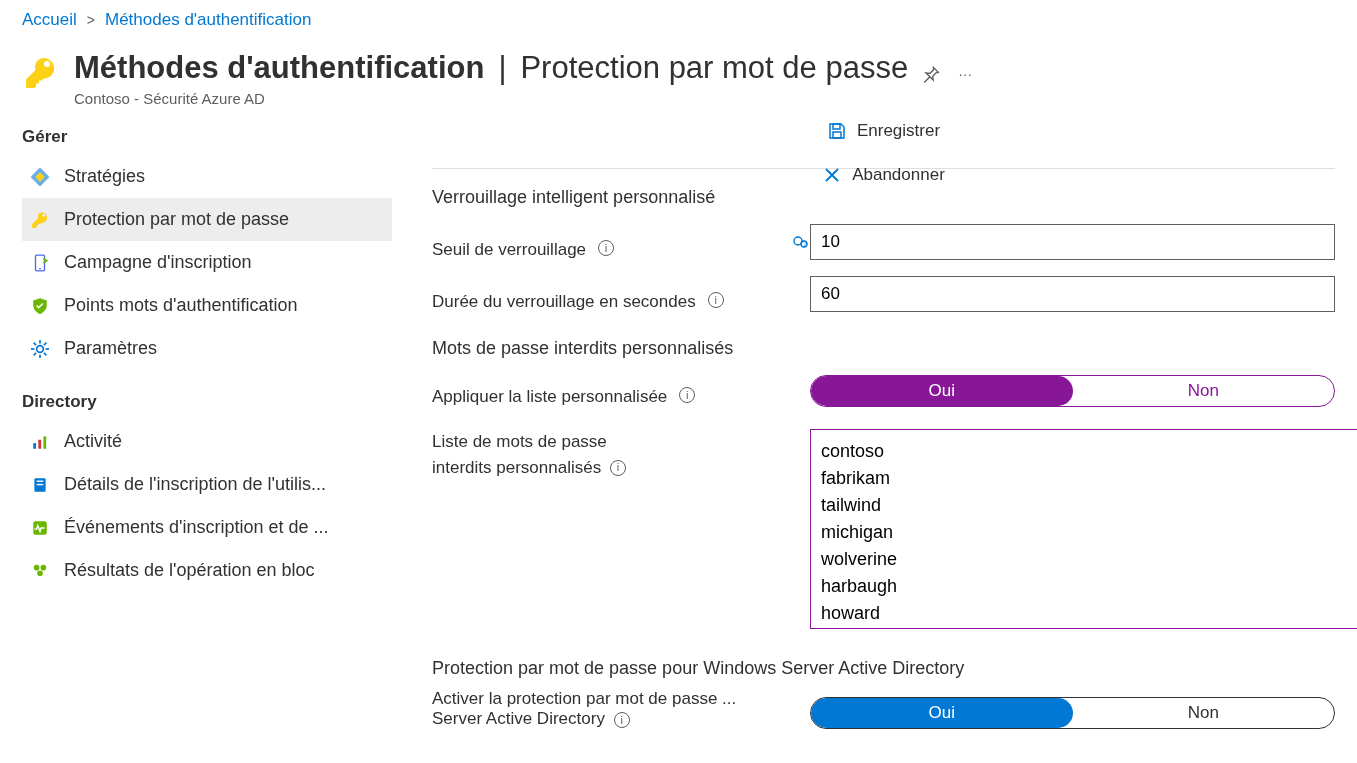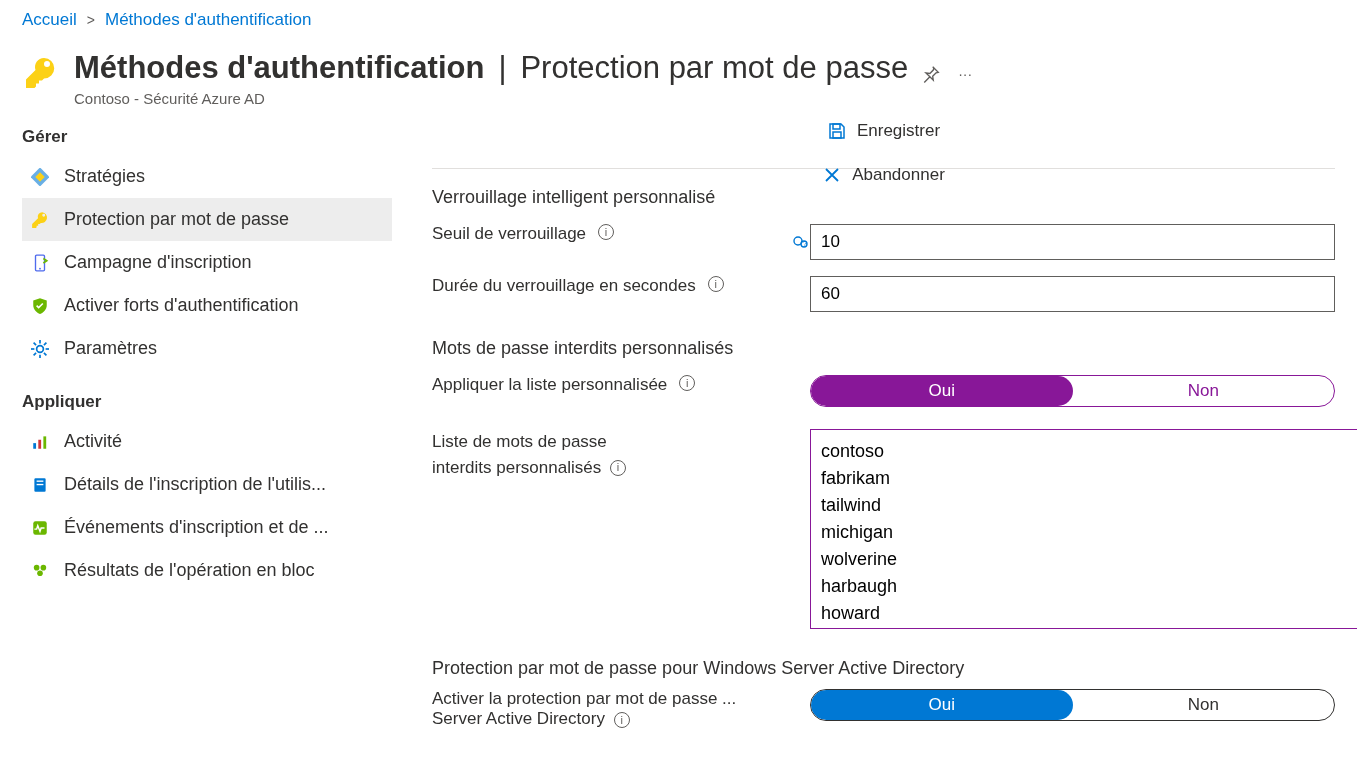--- a/index.html
+++ b/index.html
@@ -119,7 +119,7 @@
     .form-row {
       display: flex; align-items: flex-start; margin-top: 16px;
     }
-    .form-row.align-center { align-items: flex-start; }
+    .form-row.align-center { align-items: flex-end; }
     .form-label-col {
       width: 378px; flex: 0 0 378px;
       font-size: 17px; color: #323130;

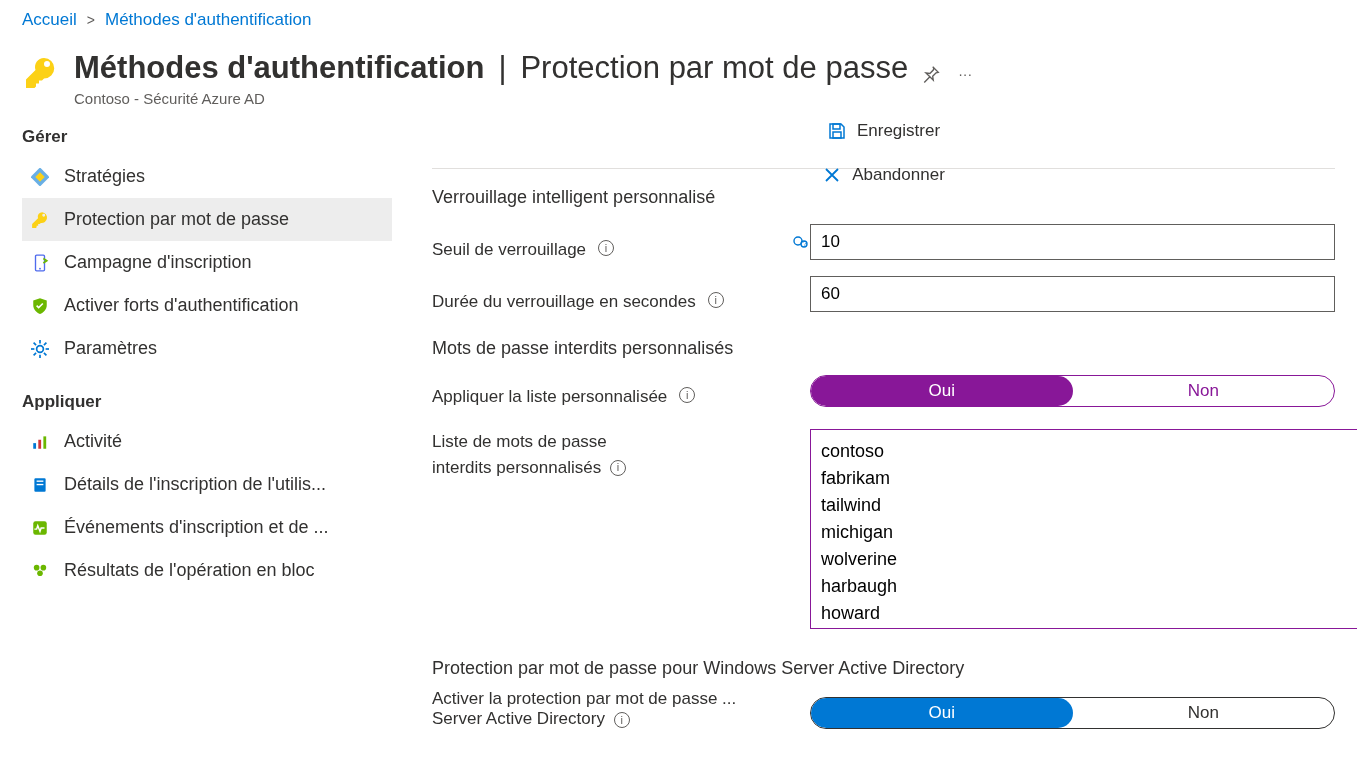--- a/index.html
+++ b/index.html
@@ -237,7 +237,7 @@
             <path fill="#fff" d="M6.8 10.5L4.5 8.2l1-1 1.3 1.3 3.2-3.2 1 1z"></path>
           </svg>
       </span>
-      <span class="label">Activer forts d'authentification</span>
+      <span class="label">Points mots d'authentification</span>
     </div>
 
     <div class="nav-item">

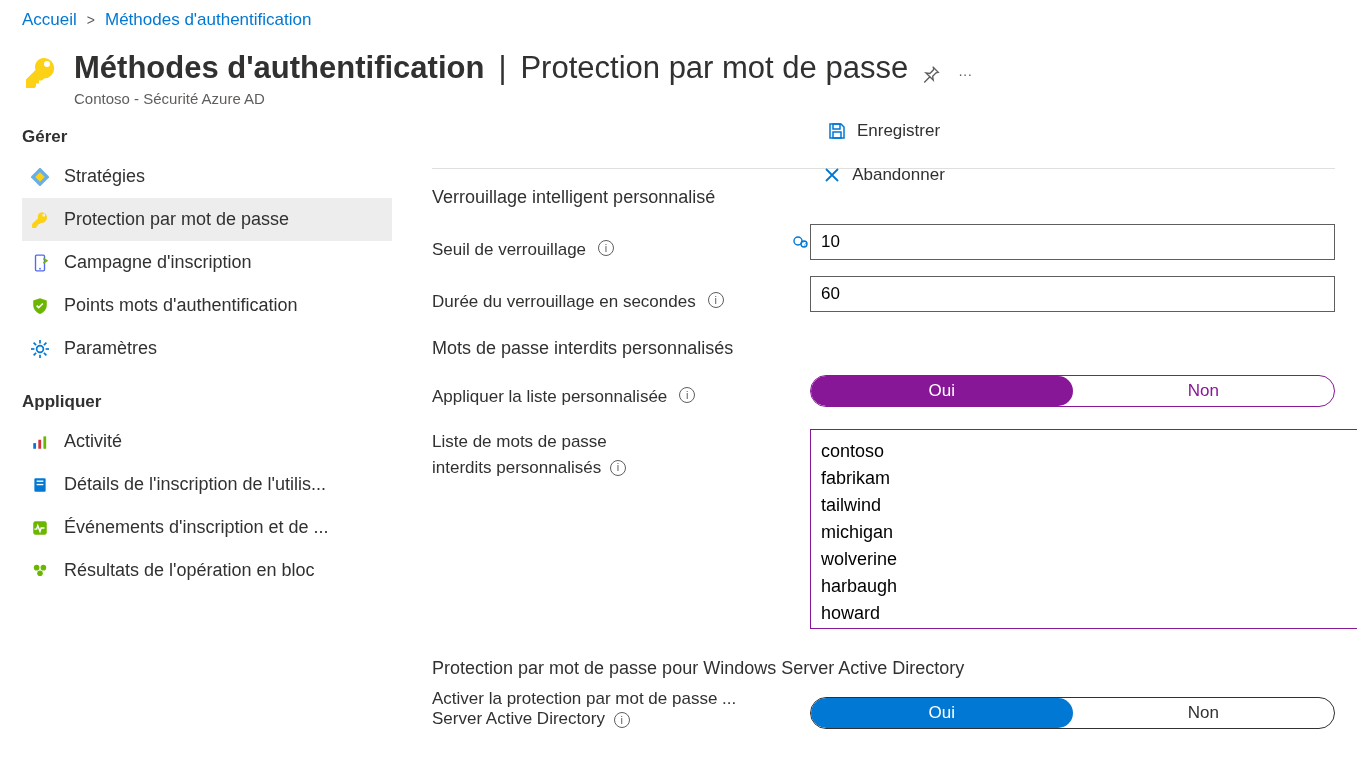--- a/index.html
+++ b/index.html
@@ -259,7 +259,7 @@
       <span class="label">Paramètres</span>
     </div>
 
-    <div class="nav-section-title" style="margin-top:22px">Appliquer</div>
+    <div class="nav-section-title" style="margin-top:22px">Directory</div>
 
     <div class="nav-item">
       <span class="icon">

